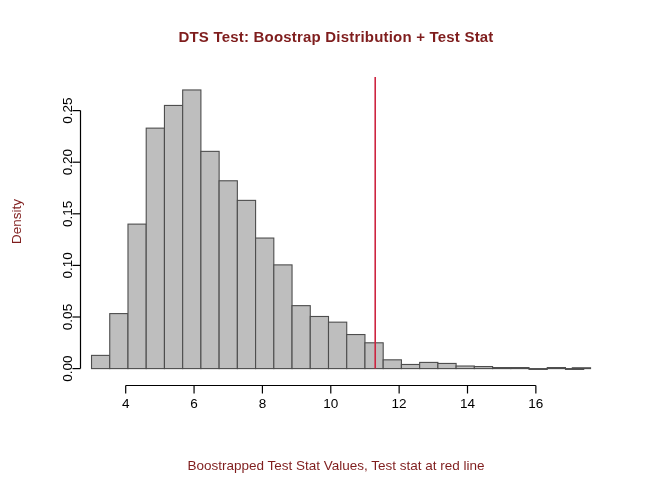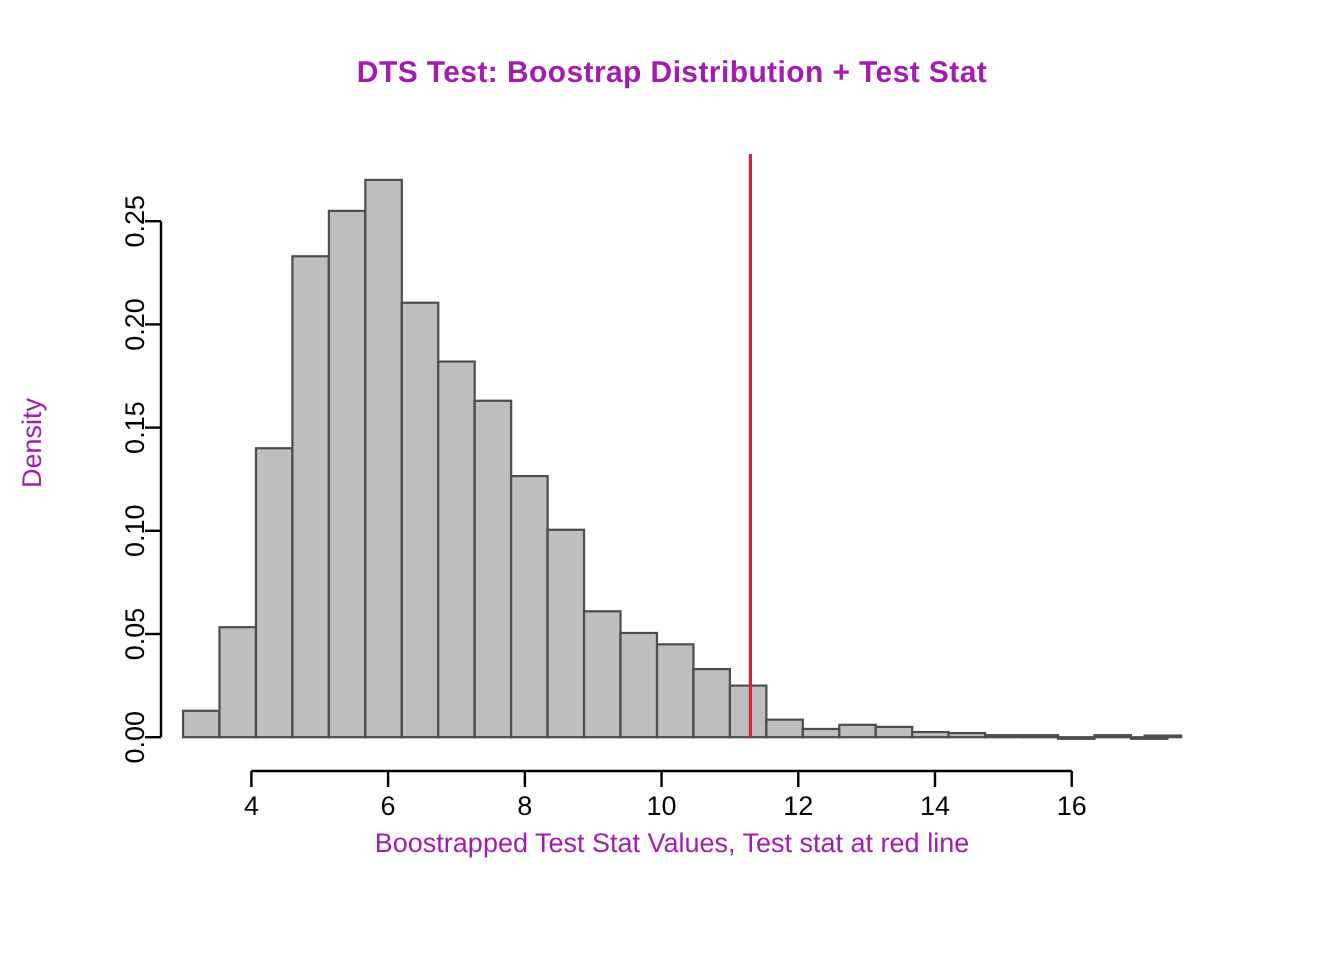--- a/index.html
+++ b/index.html
@@ -13,7 +13,7 @@
     height: 480px;
     background: #ffffff;
     font-family: "Liberation Sans", sans-serif;
-    color: #a21caf;
+    color: #7f1d1d;
     overflow: hidden;
   }
   #chart-title {

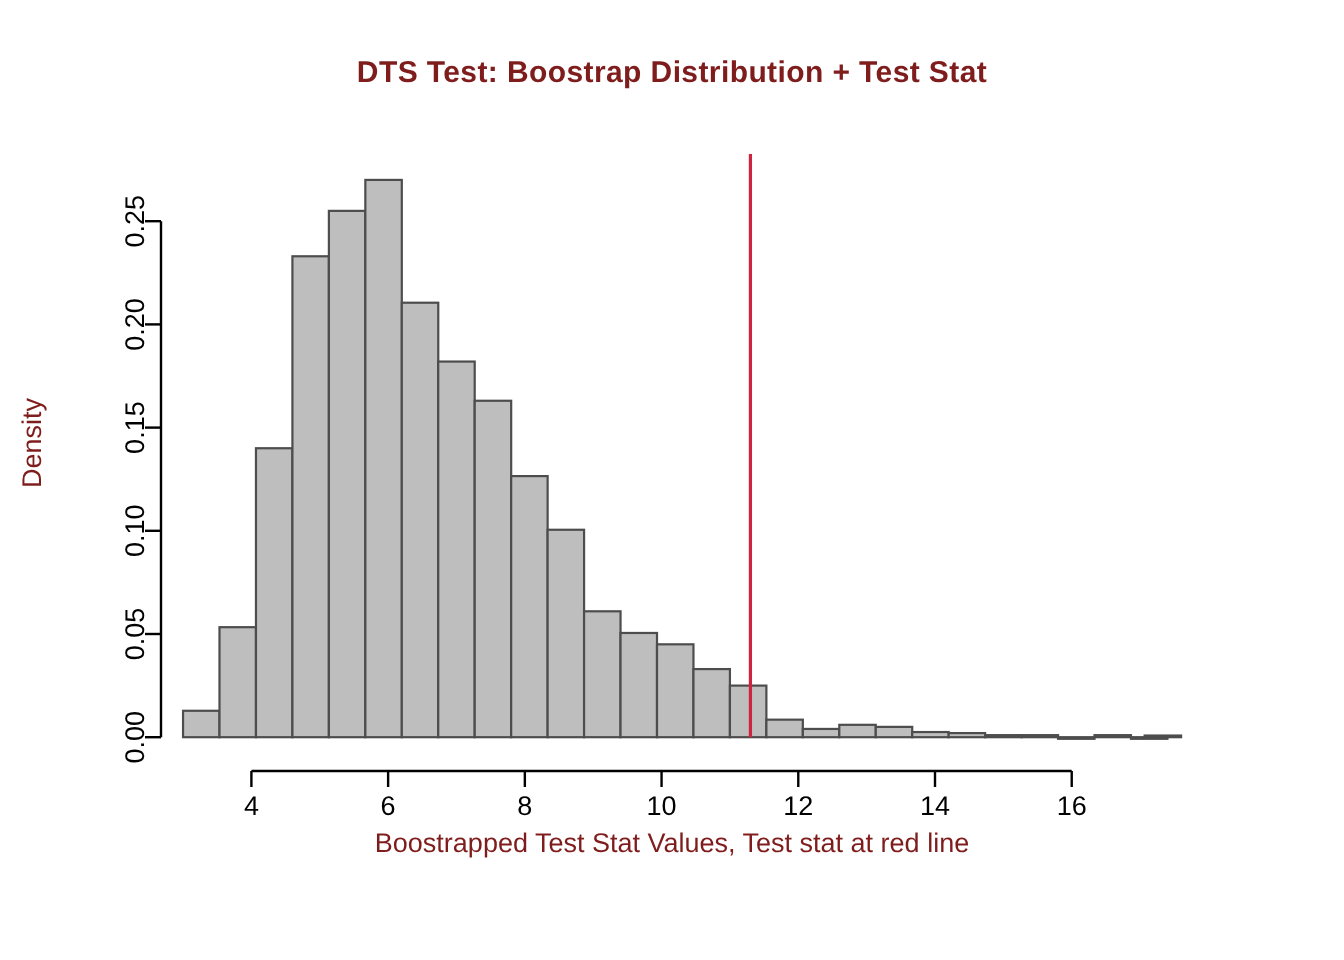--- a/index.html
+++ b/index.html
@@ -29,7 +29,7 @@
   #xlabel-line1 {
     position: absolute;
     left: 0;
-    top: 414px;
+    top: 458px;
     width: 672px;
     text-align: center;
     font-size: 13.5px;

